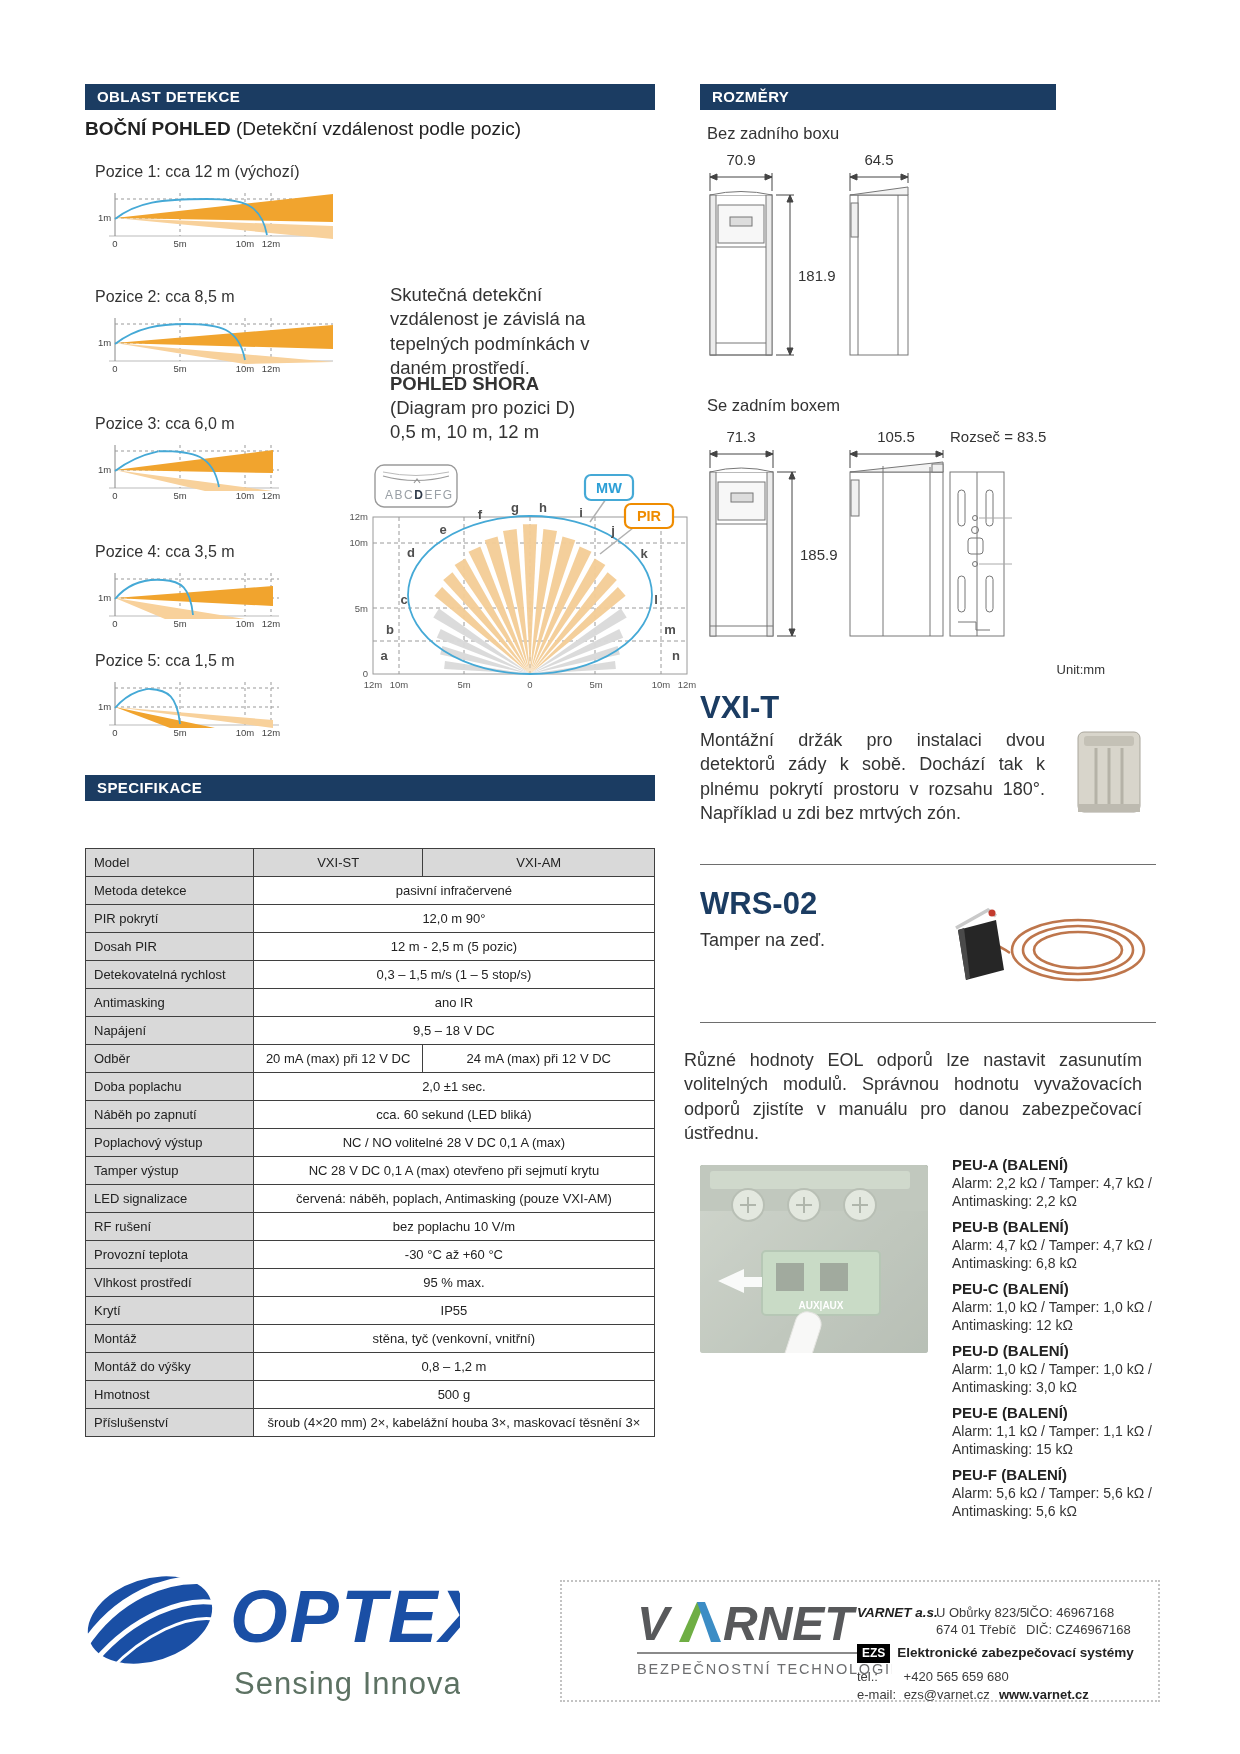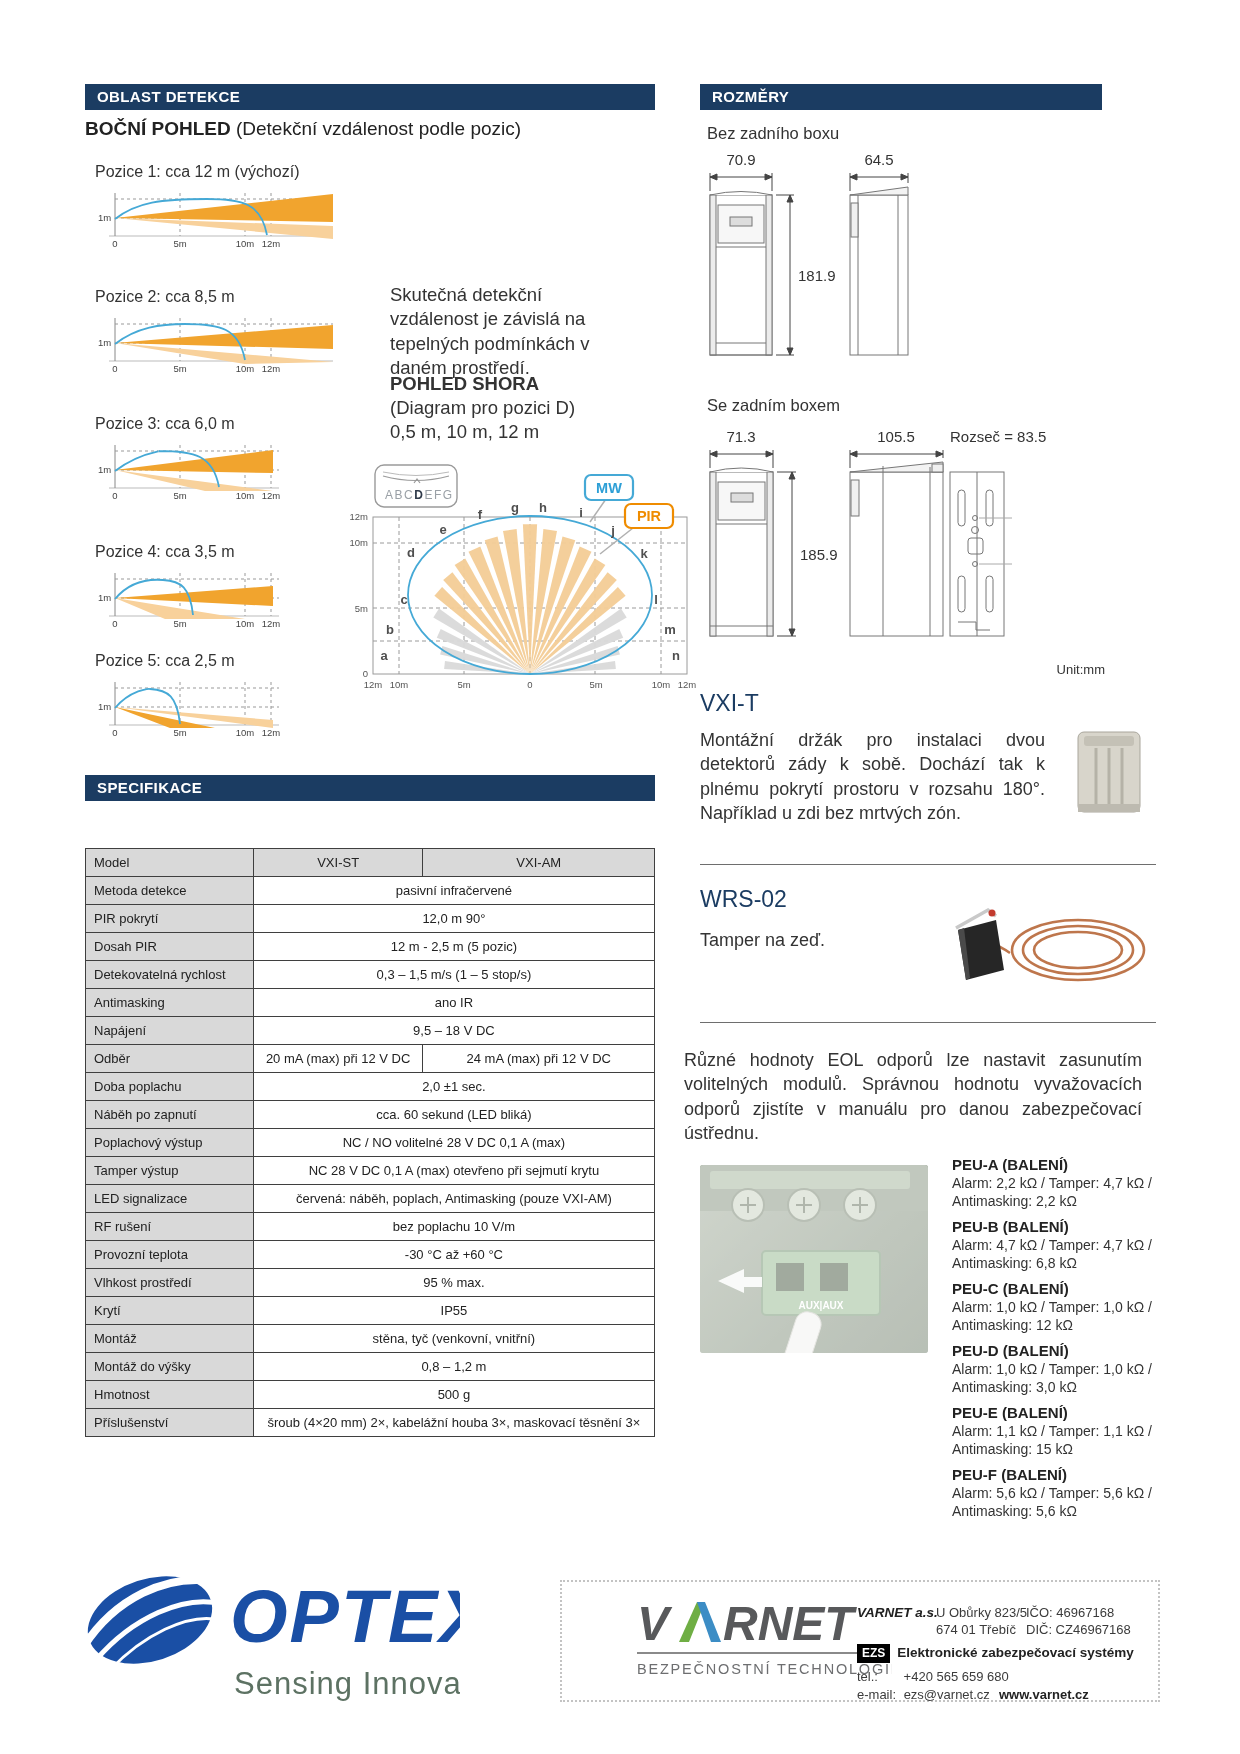--- a/index.html
+++ b/index.html
@@ -364,7 +364,7 @@
       </tbody>
   </table>
 
-  <div class="navy-bar" style="left:700px;top:84px;width:402px;">
+  <div class="navy-bar" style="left:700px;top:84px;width:356px;">
     <span>ROZMĚRY</span>
   </div>
 

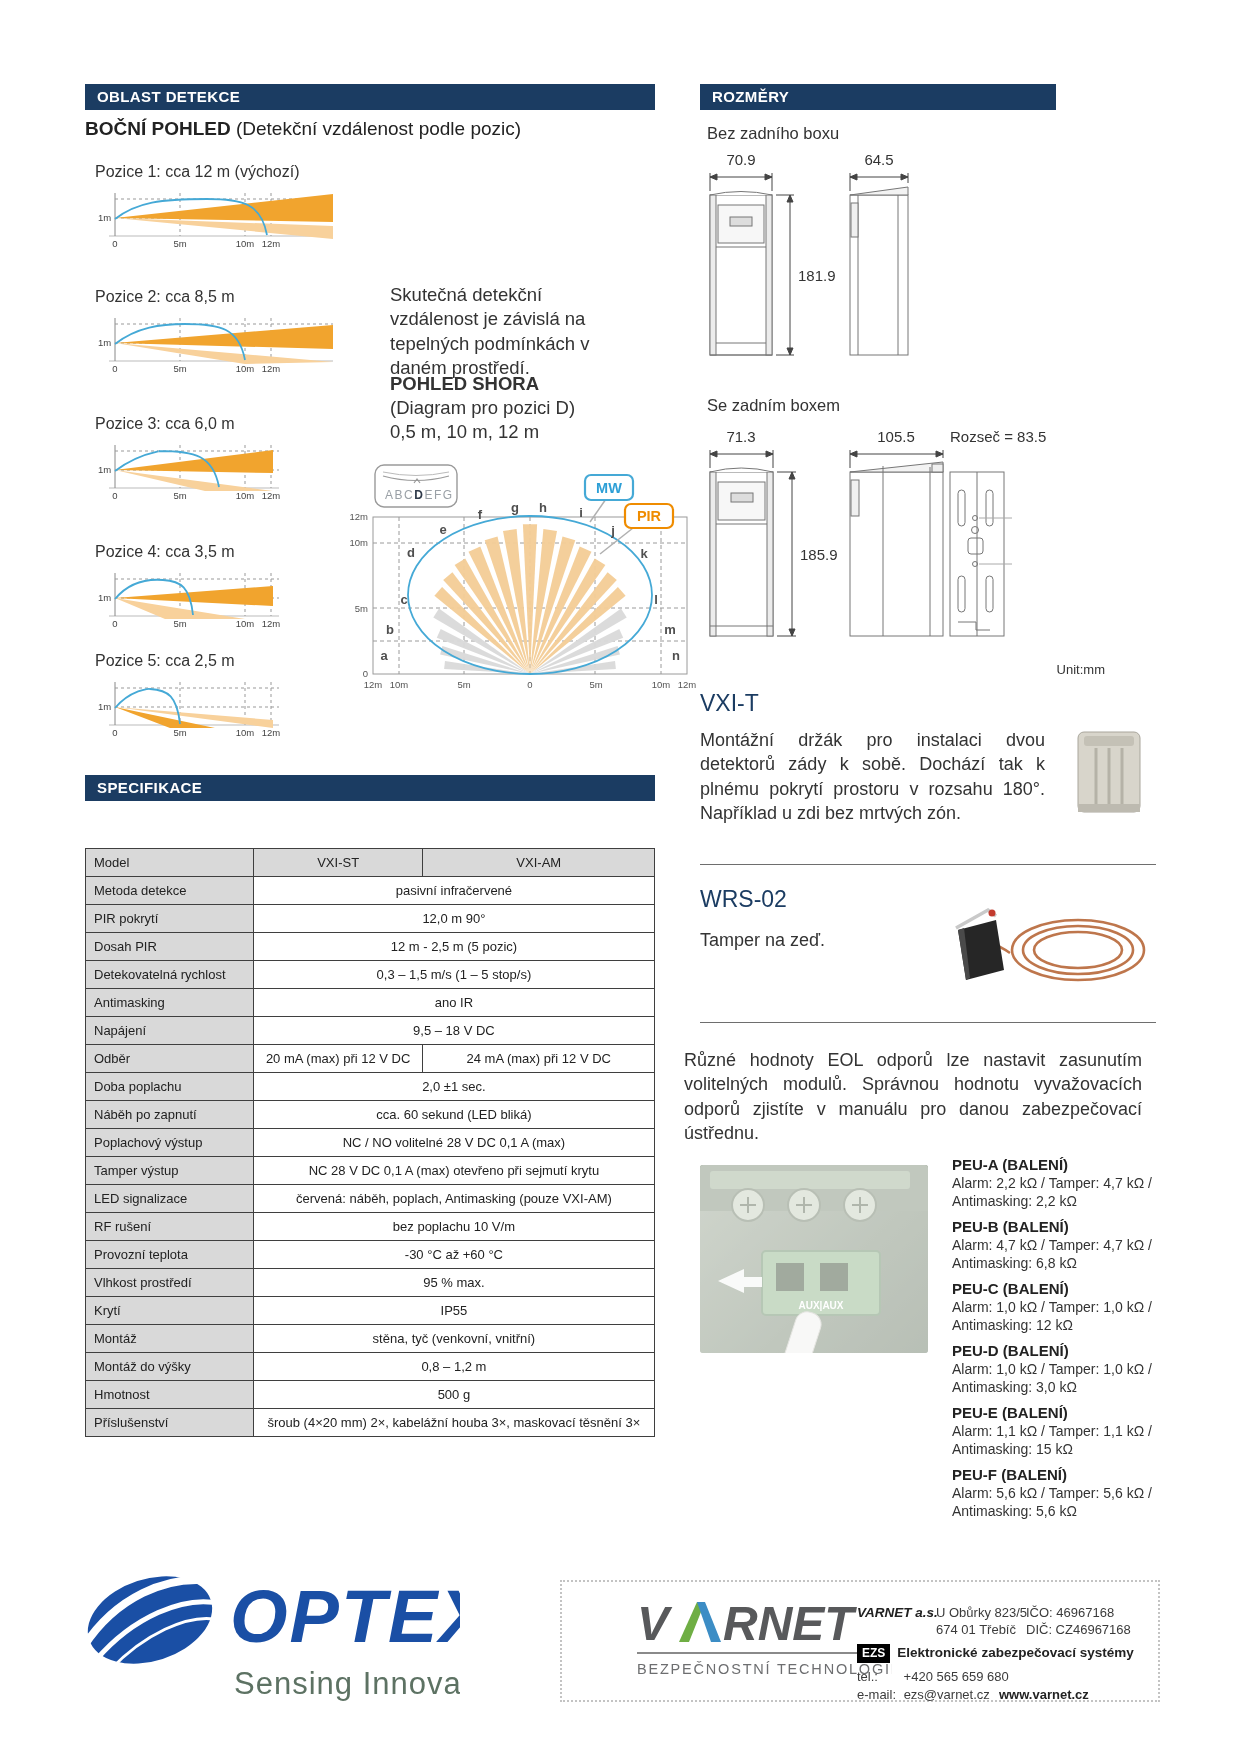--- a/index.html
+++ b/index.html
@@ -148,7 +148,7 @@
       </svg>
     </div>
     <div class="pos-block" style="left:95px;top:652px">
-      <div class="pos-label">Pozice 5: cca 2,5 m</div>
+      <div class="pos-label">Pozice 5: cca 1,5 m</div>
       <svg width="186" height="64" viewBox="0 0 186 64">
         <line x1="14" y1="49" x2="184" y2="49" stroke="#bbb"></line>
         <line x1="20" y1="6" x2="20" y2="49" stroke="#888"></line>

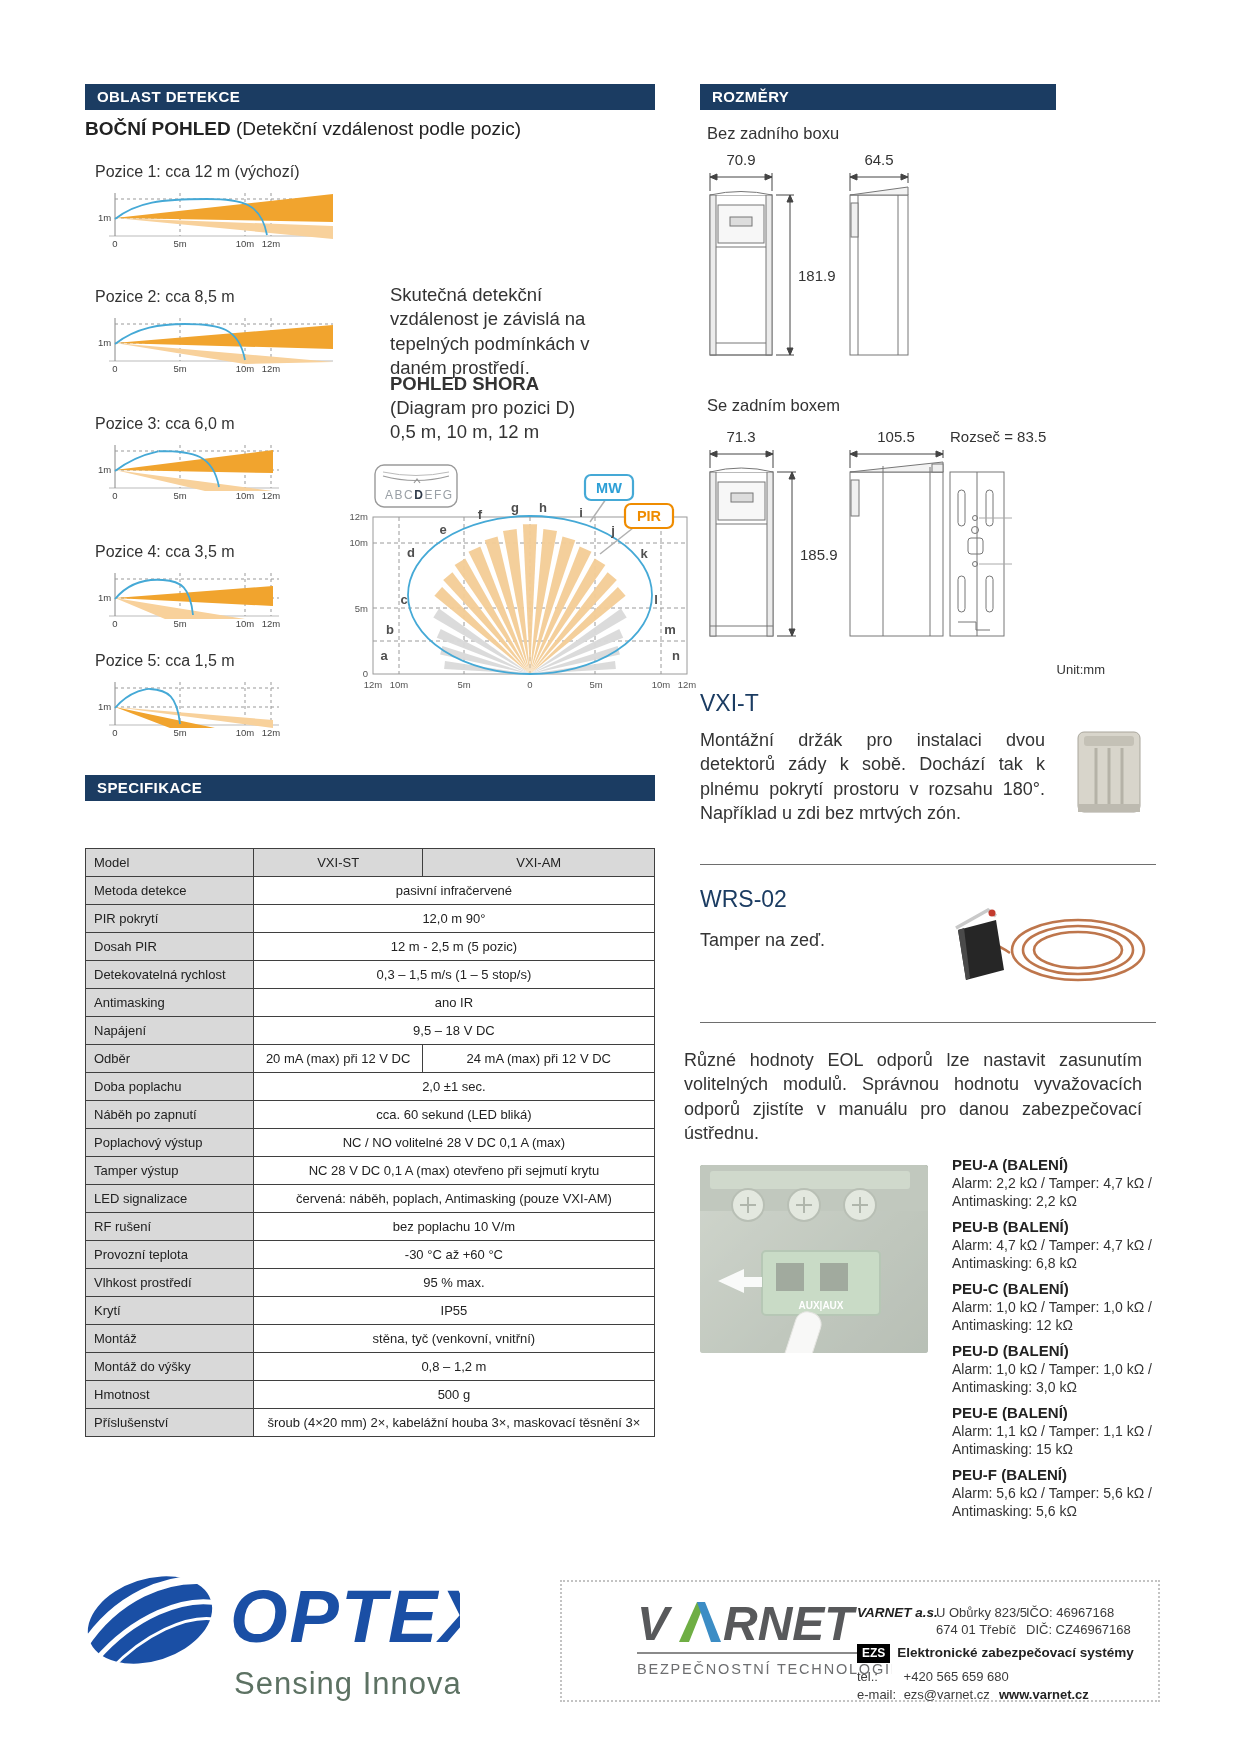--- a/index.html
+++ b/index.html
@@ -31,7 +31,7 @@
   .dim-label{position:absolute;font-size:16.5px;color:#333;}
   .svg-text{font-family:"Liberation Sans",sans-serif;}
 
-  .r-head{position:absolute;font-size:23px;font-weight:normal;color:#1b3c62;text-align:center;}
+  .r-head{position:absolute;font-size:31px;font-weight:bold;color:#1b3c62;text-align:center;}
   .r-par{position:absolute;font-size:18px;line-height:1.36;text-align:justify;color:#333;}
   .r-line{position:absolute;height:0;border-top:1px solid #6e6e6e;}
 

